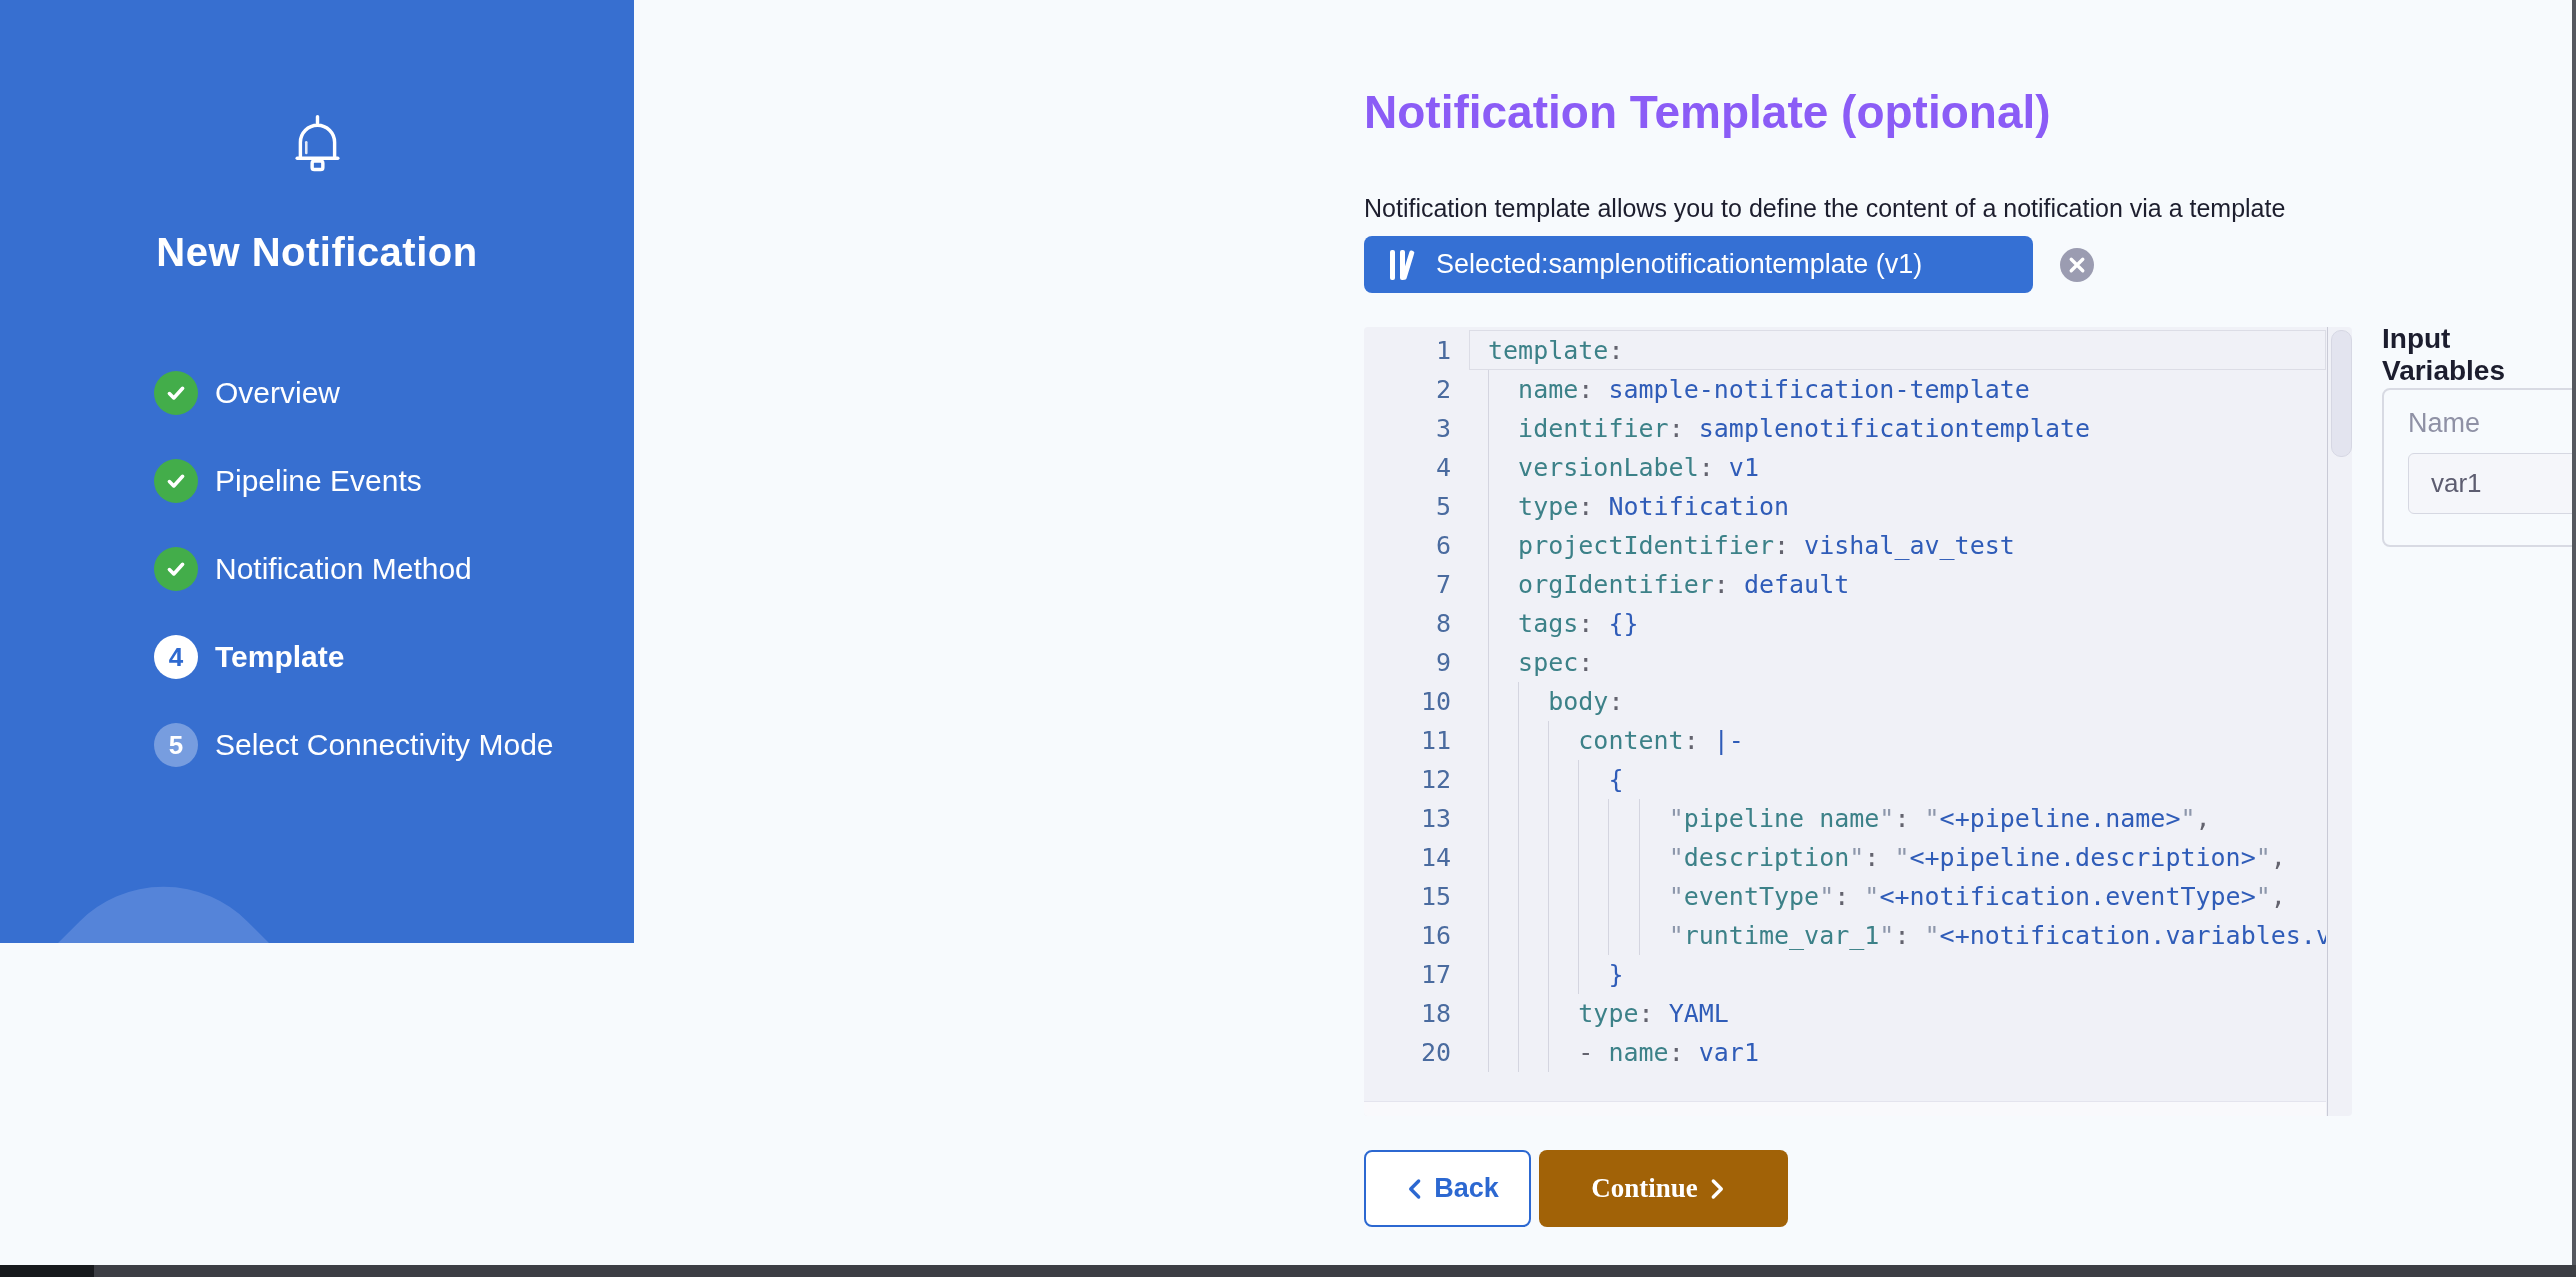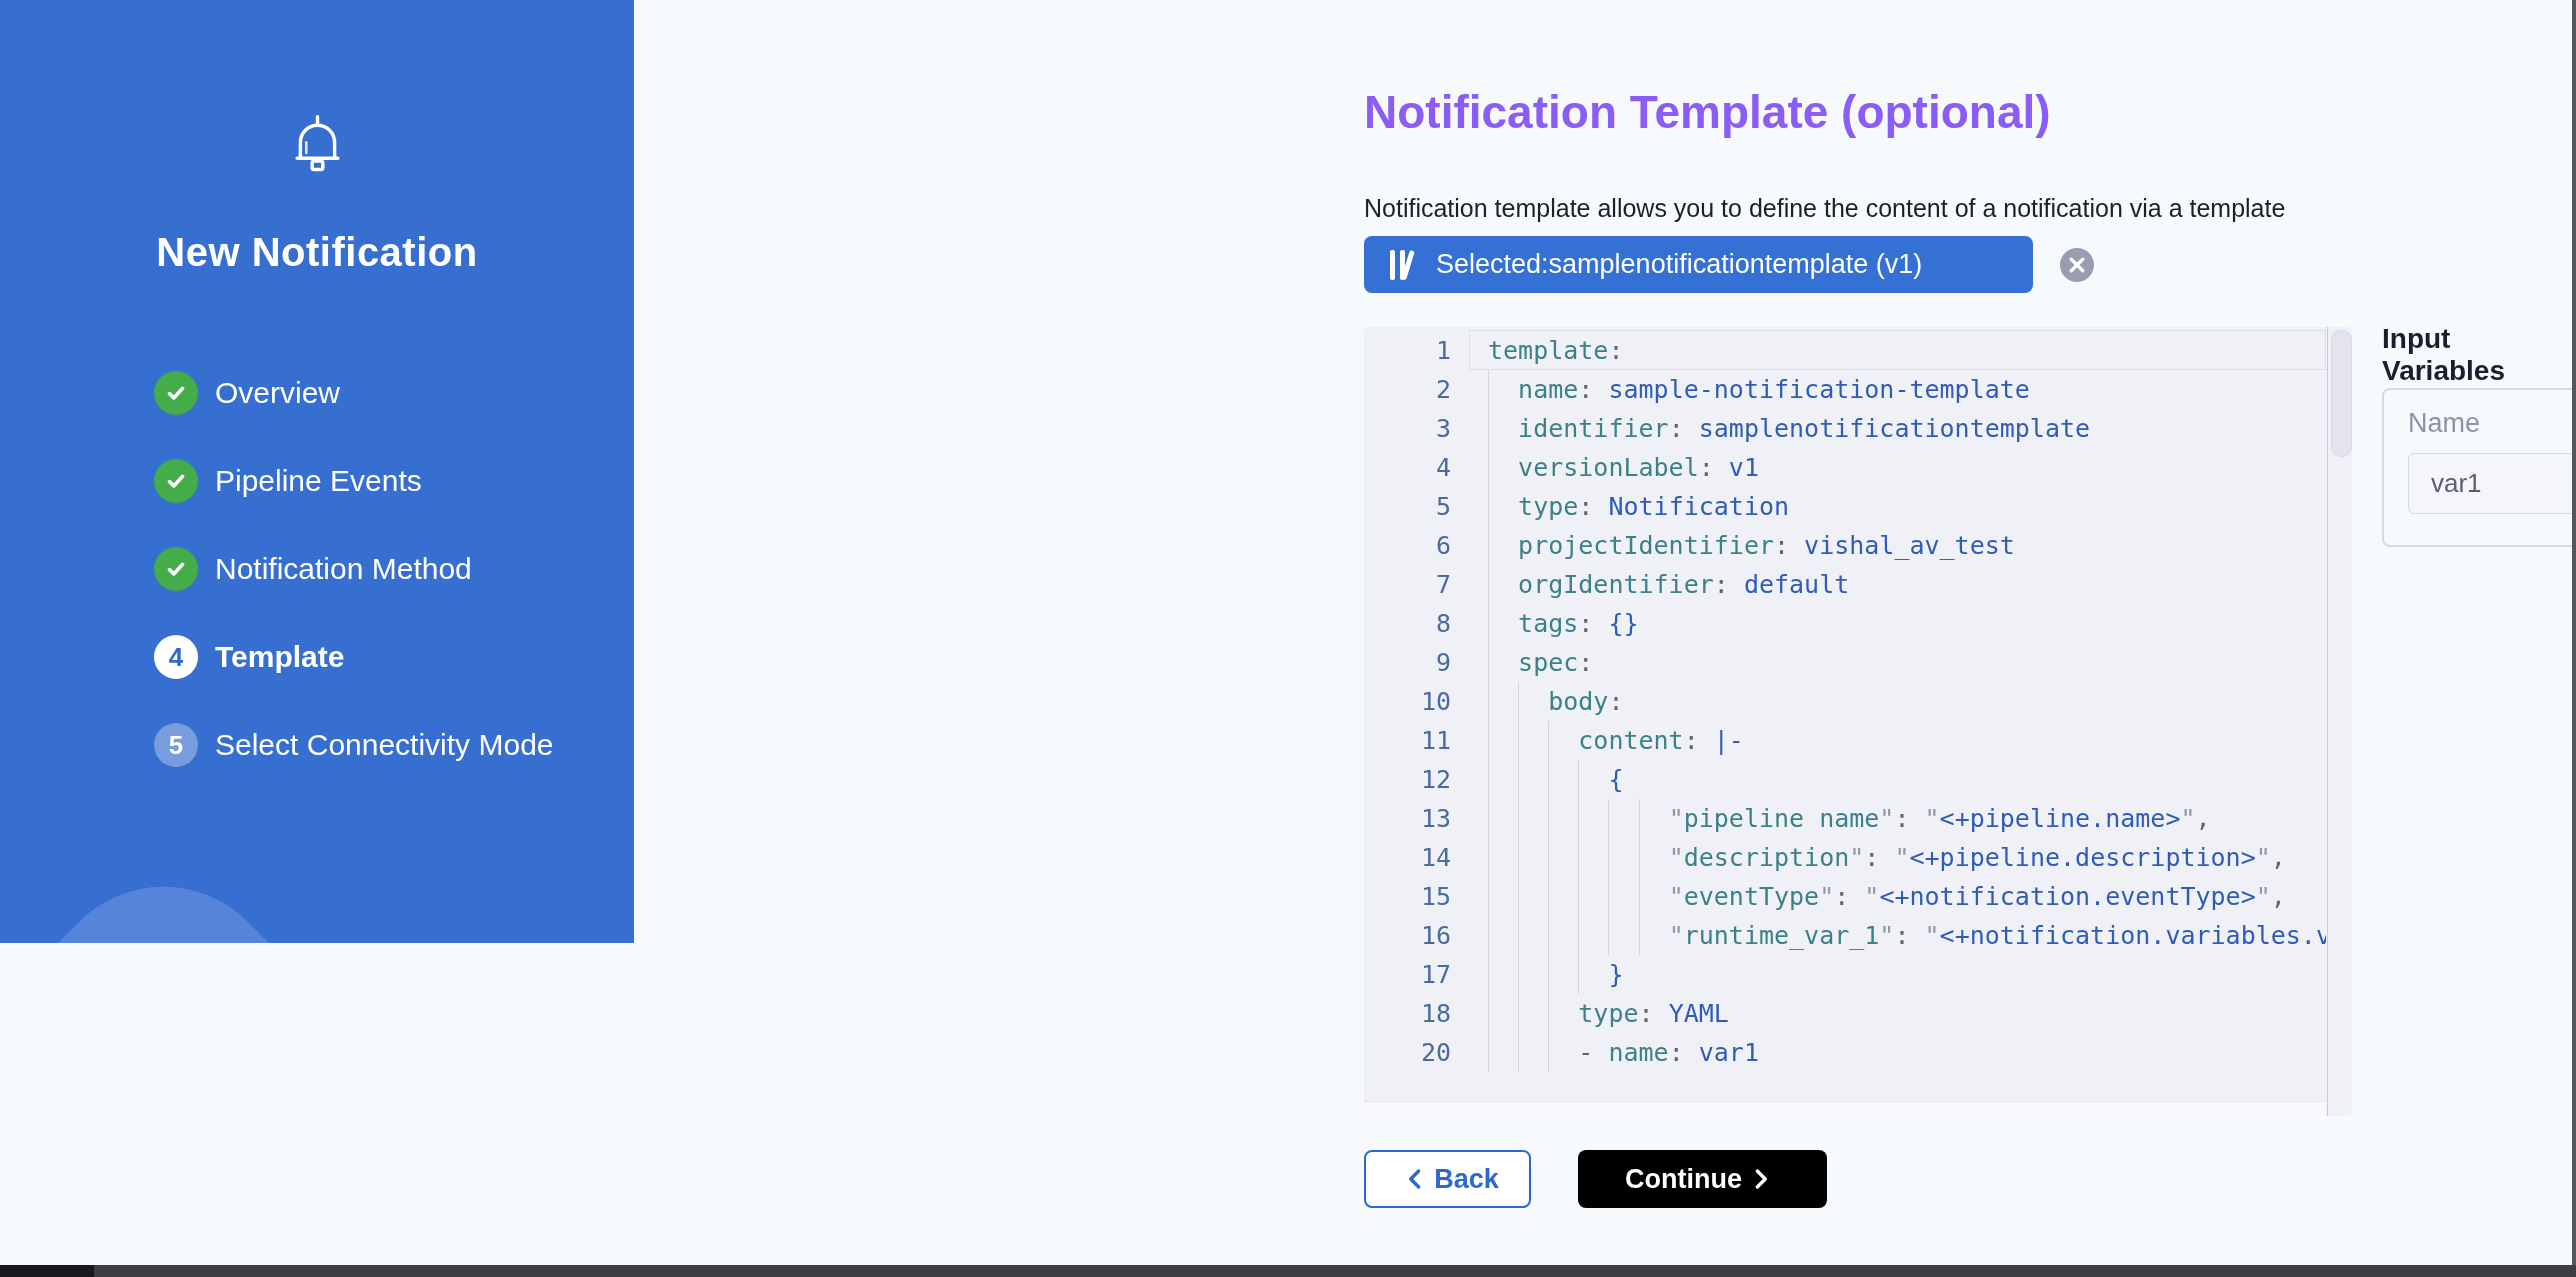--- a/index.html
+++ b/index.html
@@ -61,7 +61,7 @@
   .iv-name{width:341px;height:61px;box-sizing:border-box;border:1.5px solid #d6d8e2;border-radius:6px;background:#f5f6fa;
            font-size:26px;color:#5d5d70;padding:0 22px;font-family:"Liberation Sans",sans-serif;}
   
-  .btn{position:absolute;top:1150px;height:58px;border-radius:8px;display:flex;align-items:center;justify-content:center;
+  .btn{position:absolute;top:1150px;height:77px;border-radius:8px;display:flex;align-items:center;justify-content:center;
        font-size:27px;font-weight:700;box-sizing:border-box;cursor:pointer;}
   .btn-back{left:730px;width:167px;background:#fff;border:2px solid #2c68d1;color:#2c68d1;}
   .btn-continue{left:944px;width:249px;background:#000000;color:#fff;}

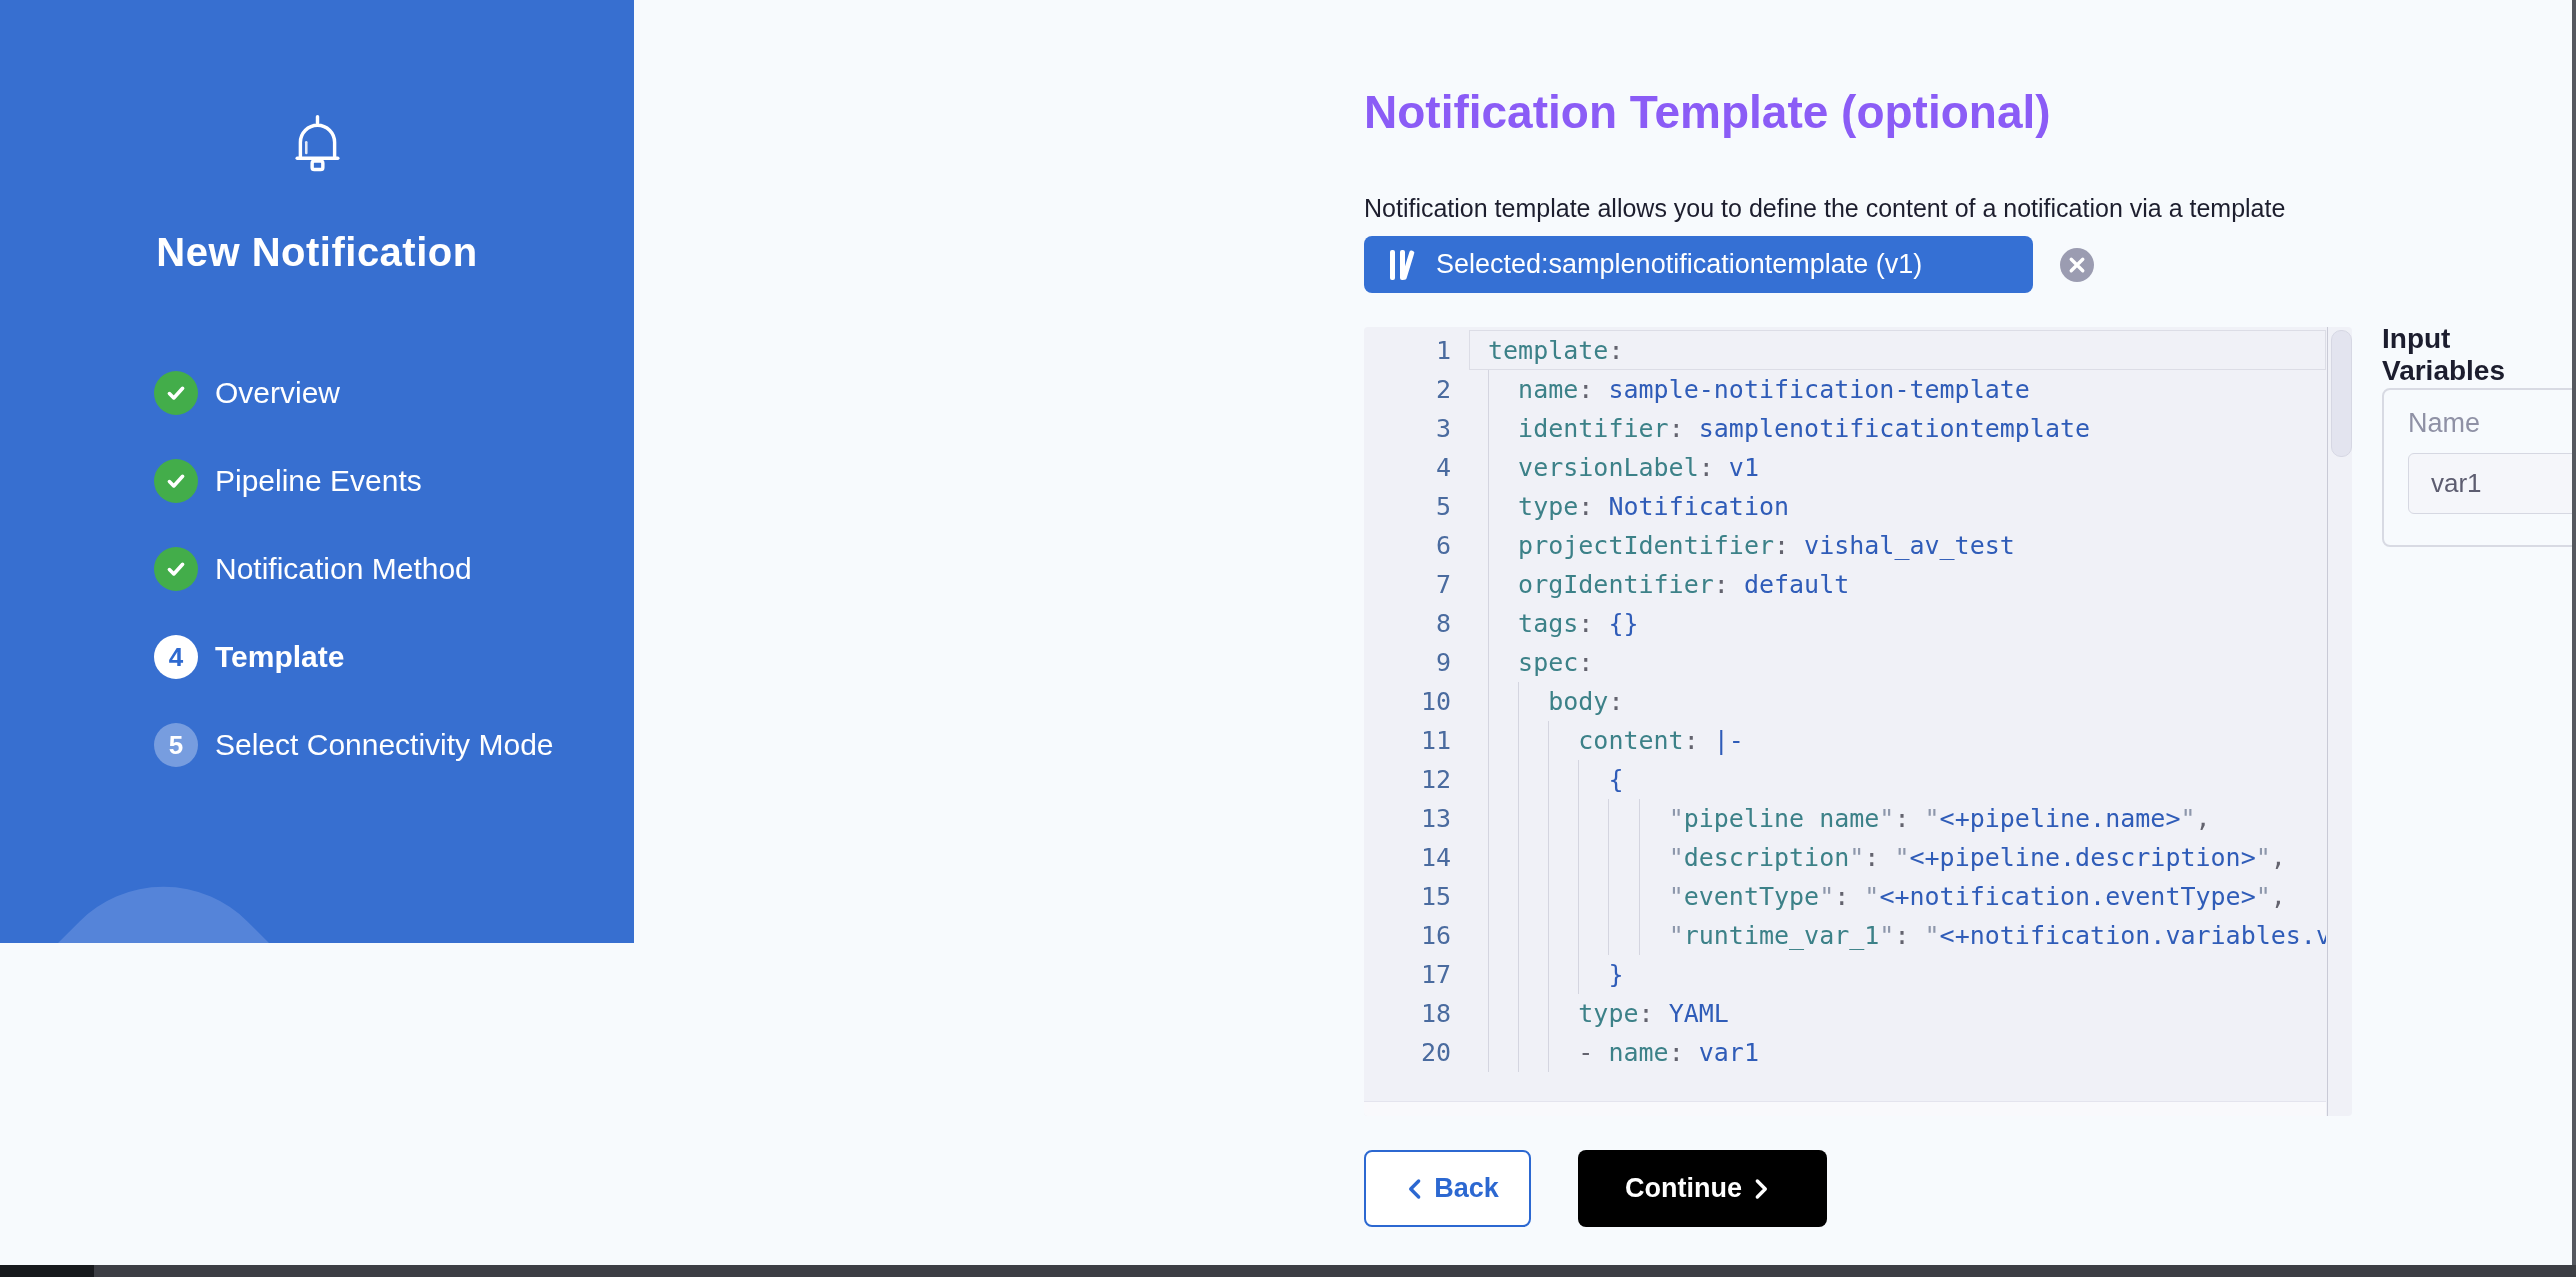--- a/index.html
+++ b/index.html
@@ -64,7 +64,7 @@
   .btn{position:absolute;top:1150px;height:77px;border-radius:8px;display:flex;align-items:center;justify-content:center;
        font-size:27px;font-weight:700;box-sizing:border-box;cursor:pointer;}
   .btn-back{left:730px;width:167px;background:#fff;border:2px solid #2c68d1;color:#2c68d1;}
-  .btn-continue{left:944px;width:249px;background:#000000;color:#fff;}
+  .btn-continue{left:905px;width:249px;background:#a16207;color:#fff;font-family:Liberation Serif, serif;}
   .btn svg{margin:0 10px;}
   
   .edge-right{position:absolute;right:0;top:0;bottom:12px;width:4px;background:#55585f;z-index:5;}

